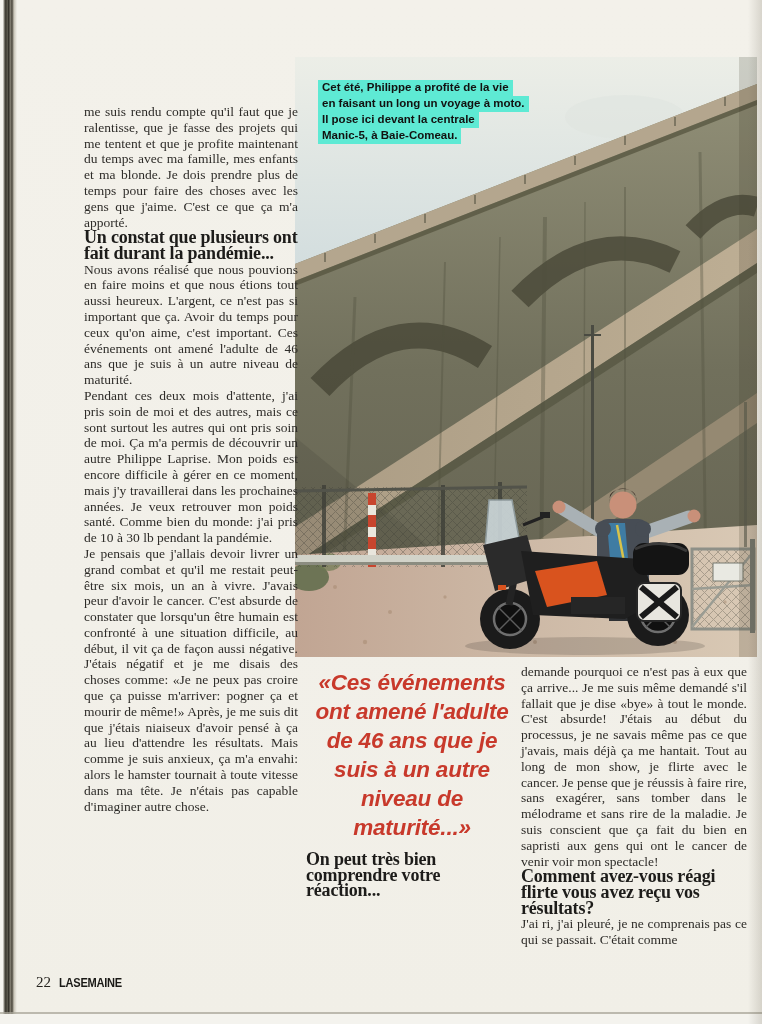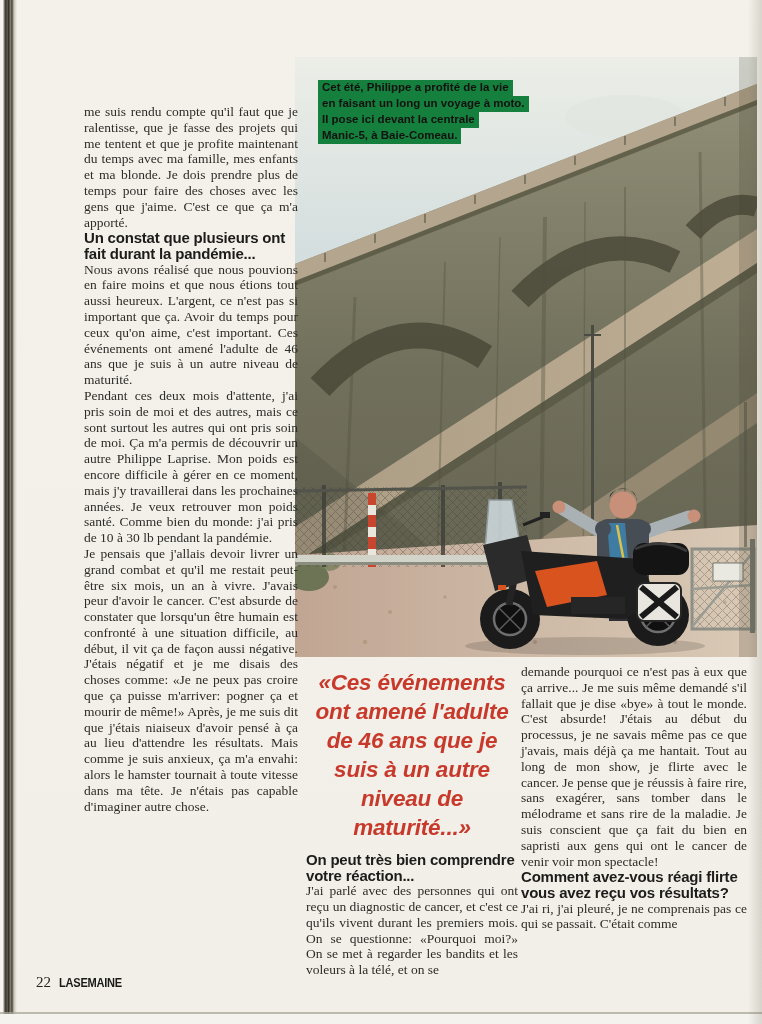--- a/index.html
+++ b/index.html
@@ -55,7 +55,7 @@
     font-weight:bold;font-size:11.5px;line-height:15px;color:#121110;
   }
   .caption-line{
-    display:table;background:#15803d;padding:0 4px 1px 4px;white-space:nowrap;
+    display:table;background:#5eead4;padding:0 4px 1px 4px;white-space:nowrap;
   }
   
   .footer{position:absolute;left:36px;top:973px;height:22px;}

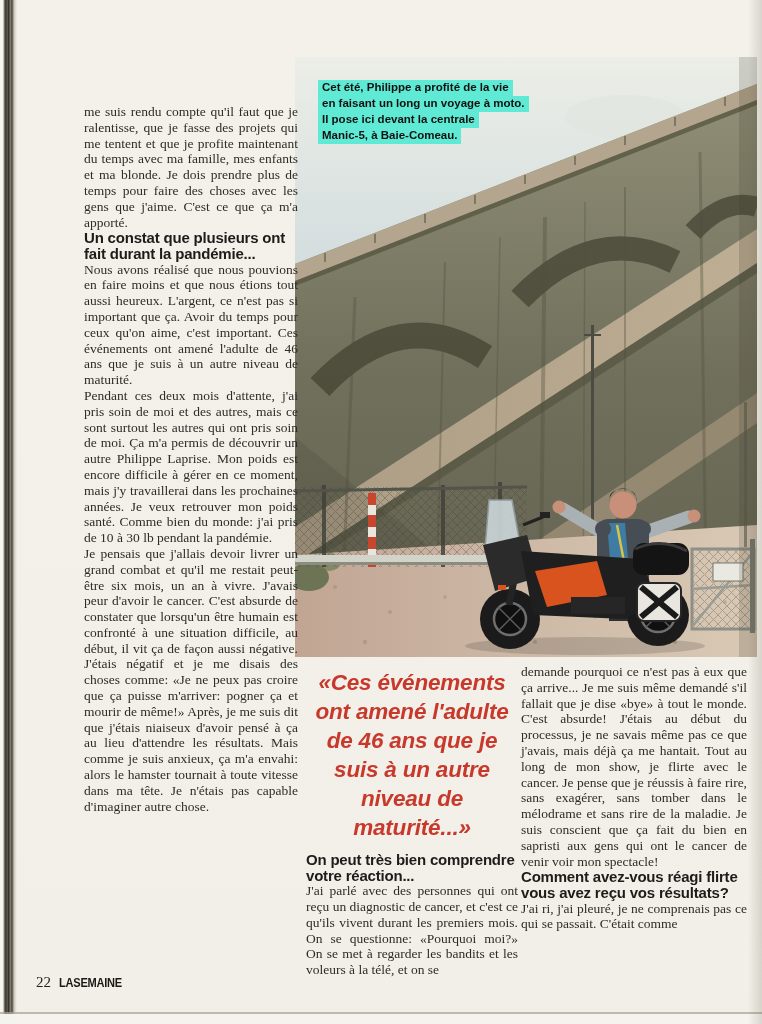--- a/index.html
+++ b/index.html
@@ -33,8 +33,8 @@
     font-size:13.5px;line-height:15.8px;margin:0;
   }
   .qhead{
-    font-family:Liberation Sans, sans-serif;
-    font-weight:bold;font-size:15px;line-height:15.6px;
+    font-family:Liberation Serif, serif;
+    font-weight:bold;font-size:18px;line-height:15.6px;
     letter-spacing:-.2px;color:#1d1c1a;text-align:left;margin:0;
   }
   .pullquote{

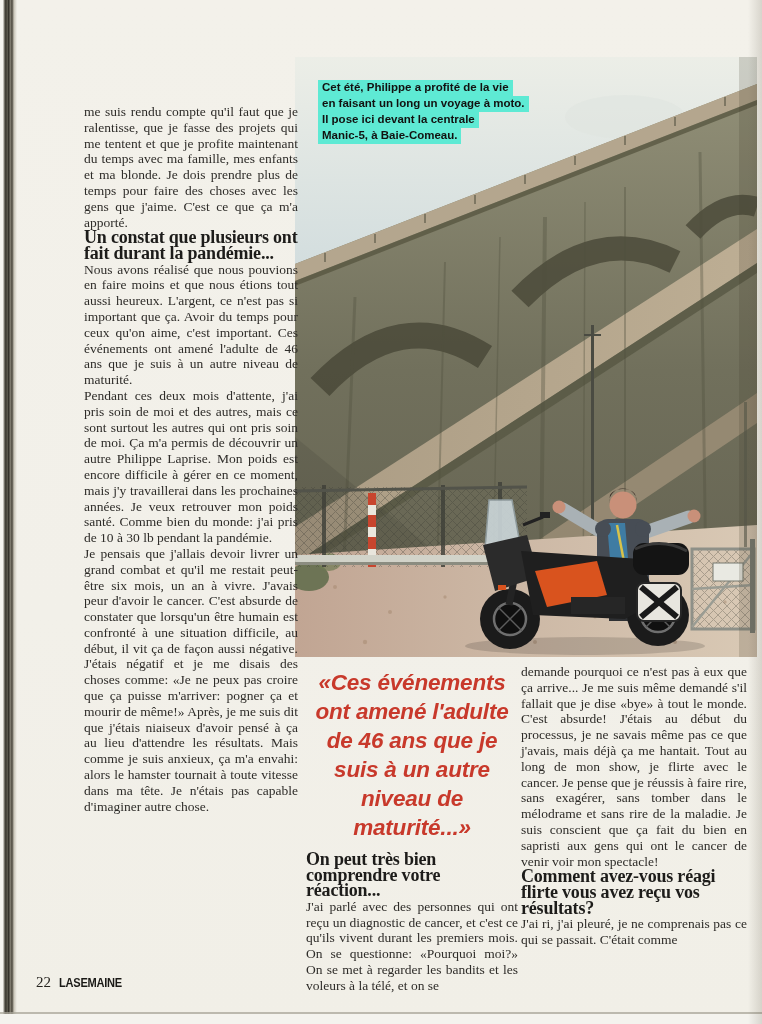--- a/index.html
+++ b/index.html
@@ -268,7 +268,6 @@
 <div class="col col2">
   <p class="pullquote">«Ces événements ont amené l'adulte de 46 ans que je suis à un autre niveau de maturité...»</p>
   <p class="qhead">On peut très bien comprendre votre réaction...</p>
-  <p class="body">J'ai parlé avec des personnes qui ont reçu un diagnostic de cancer, et c'est ce qu'ils vivent durant les premiers mois. On se questionne: «Pourquoi moi?» On se met à regarder les bandits et les voleurs à la télé, et on se</p>
 </div>
 
 <div class="col col3">

